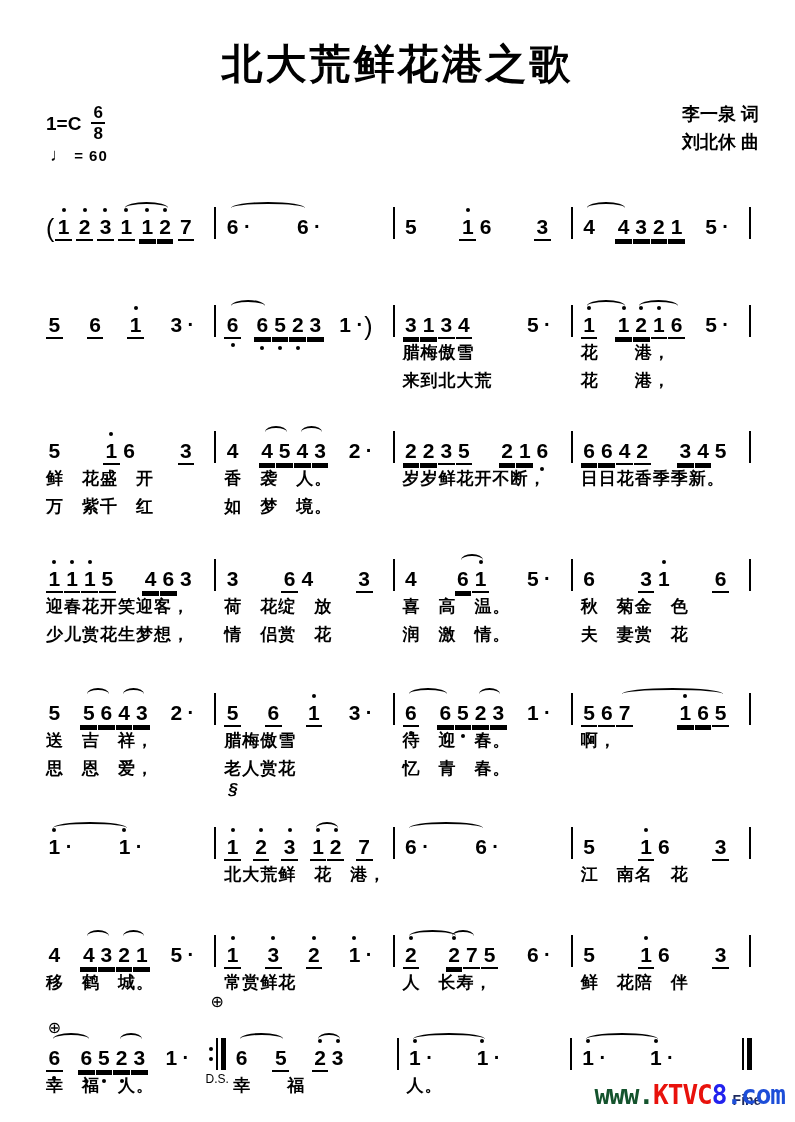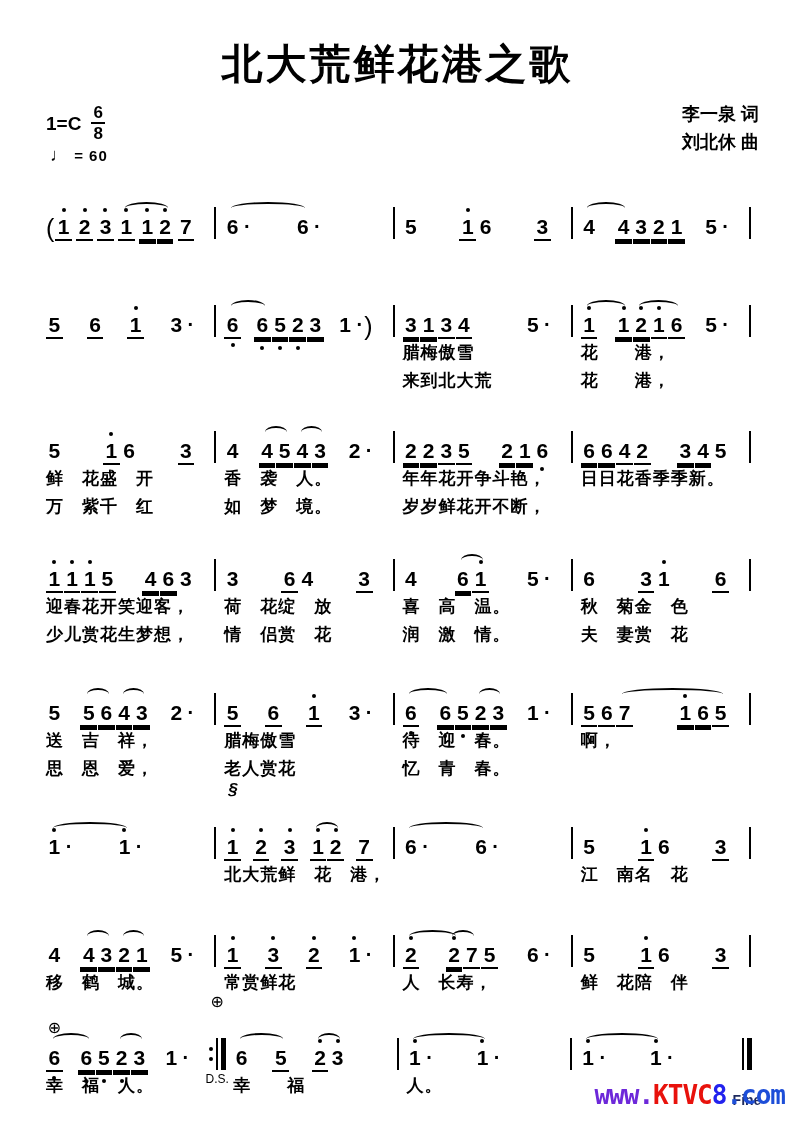--- a/index.html
+++ b/index.html
@@ -356,7 +356,6 @@
               <span class="tok">6<span class="db"></span></span>
             </div>
           </div>
-          <div class="lyr">年年花开争斗艳，</div>
           <div class="lyr">岁岁鲜花开不断，</div>
         </div>
         <div class="cell bar single">

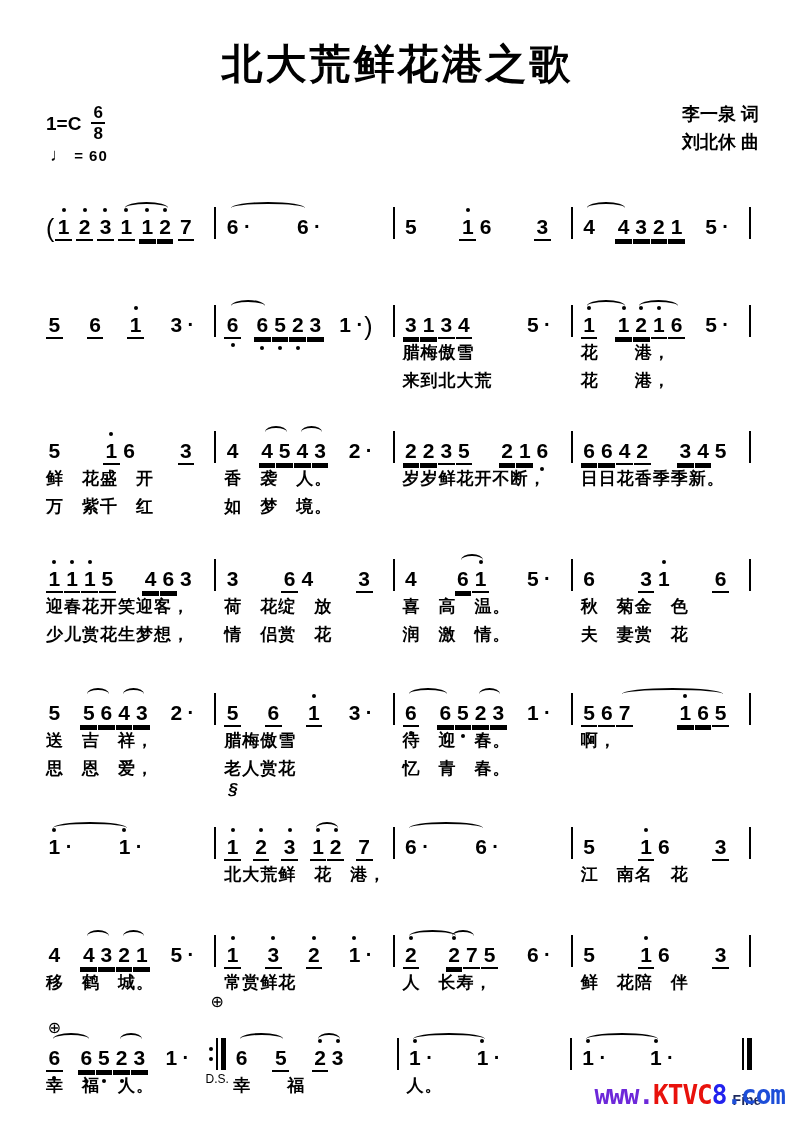--- a/index.html
+++ b/index.html
@@ -900,7 +900,7 @@
     </div>
 
   <div class="watermark">
-    <span style="color: #6d28d9;">www.</span><span style="color: rgb(232, 18, 12);">KTVC</span><span style="color: rgb(34, 34, 238);">8</span><span style="color: #1d4ed8;">.com</span>
+    <span style="color: #14532d;">www.</span><span style="color: rgb(232, 18, 12);">KTVC</span><span style="color: rgb(34, 34, 238);">8</span><span style="color: #1d4ed8;">.com</span>
   </div>
 
 </div>

